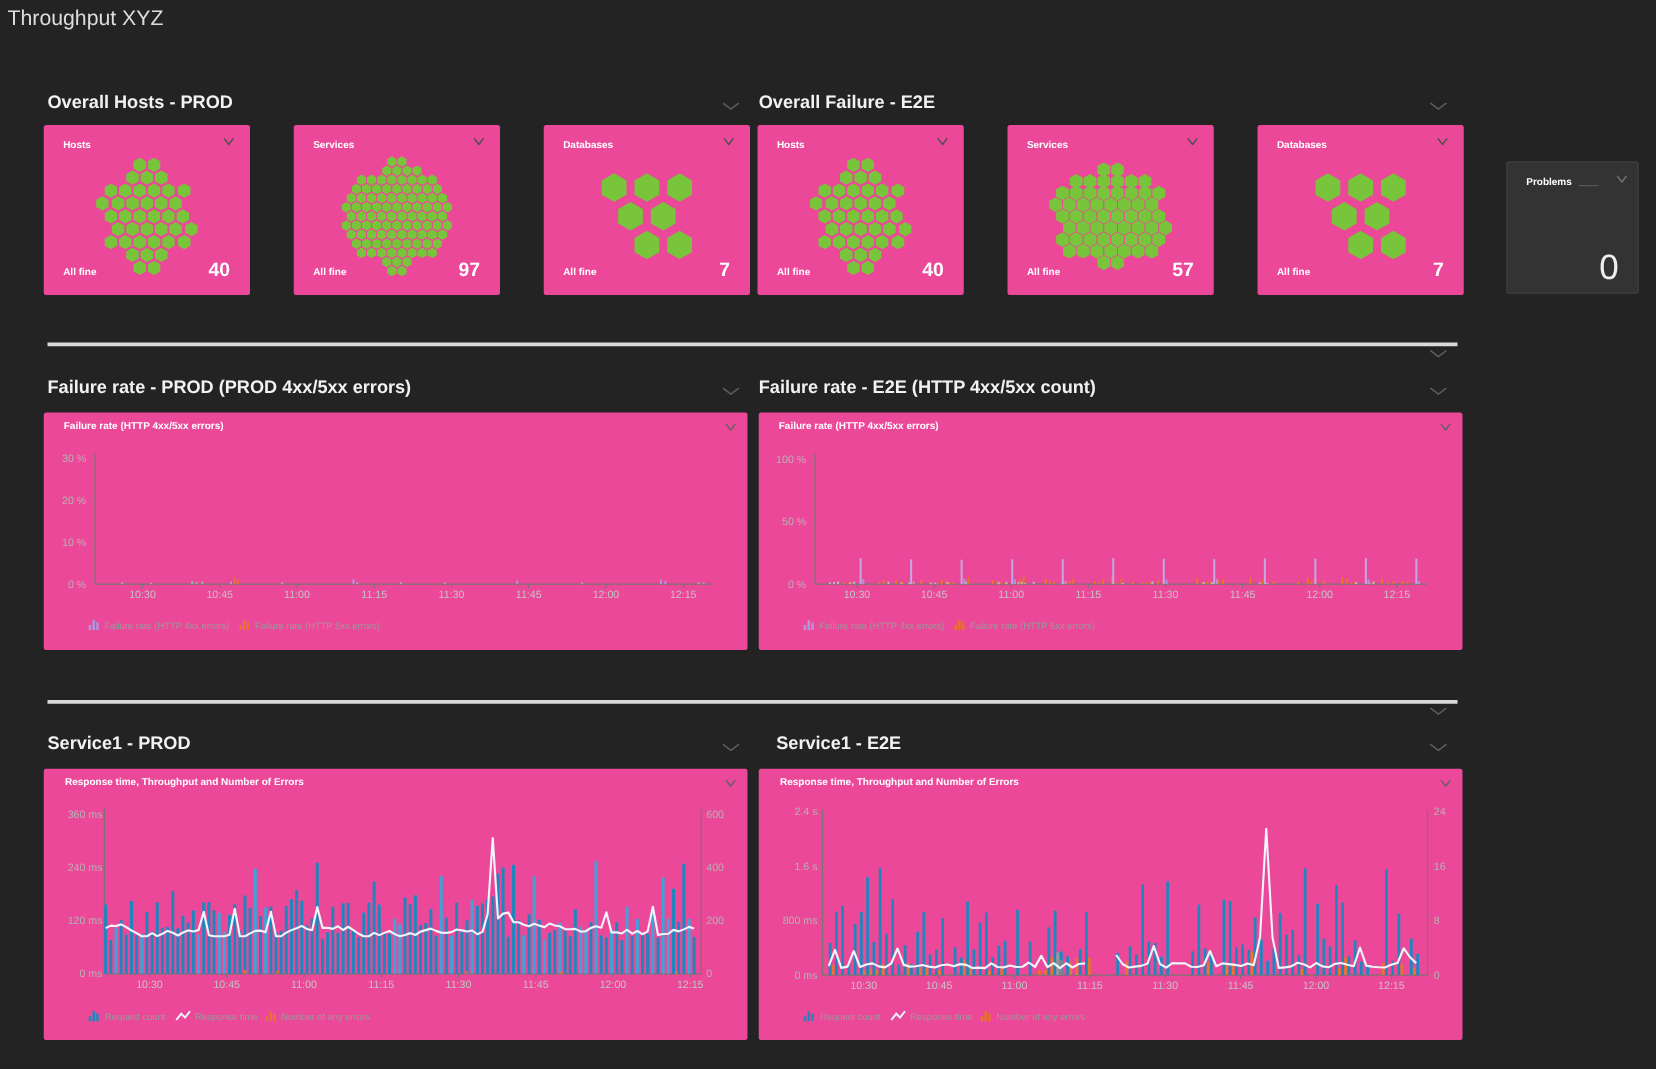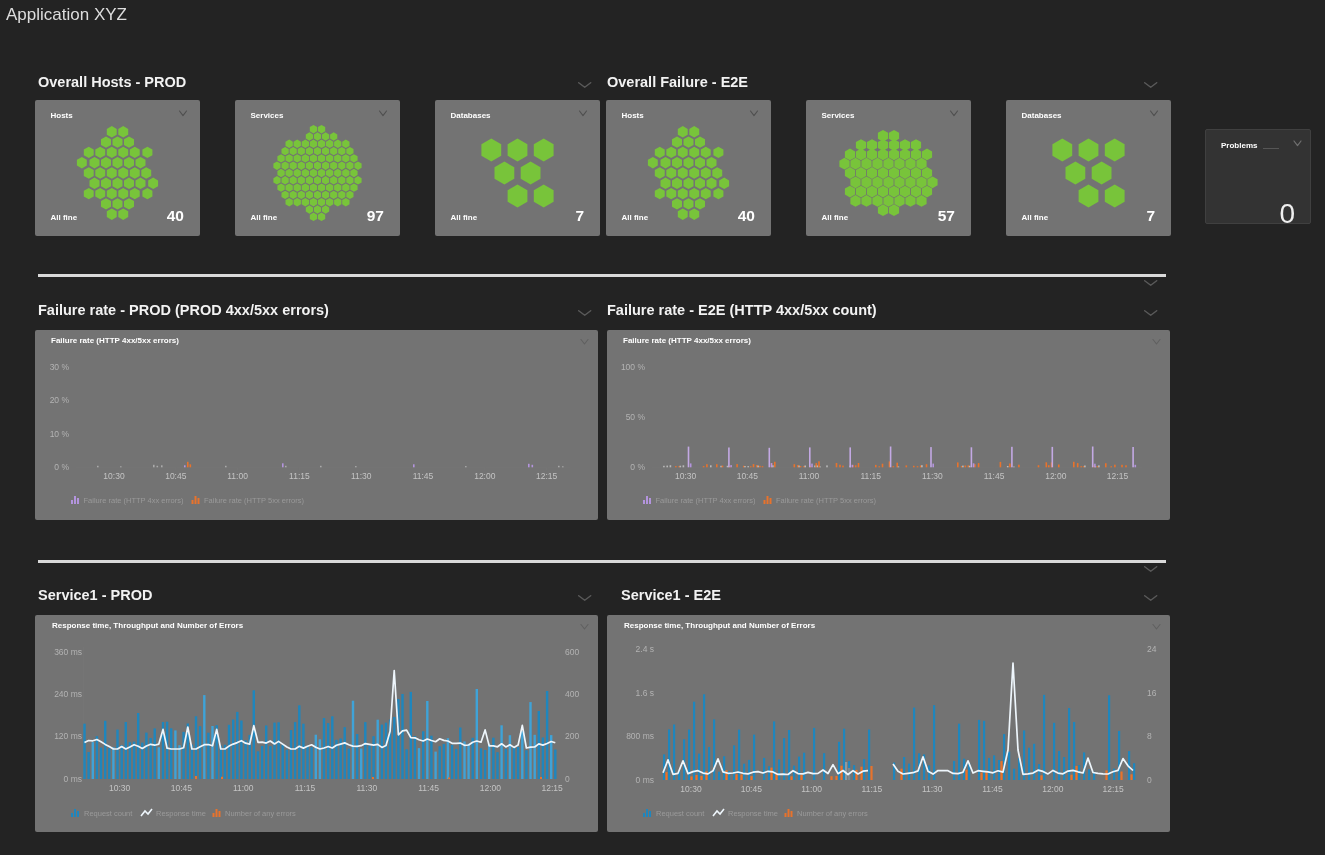--- a/index.html
+++ b/index.html
@@ -14,7 +14,7 @@
 svg { position:absolute; left:0; top:0; }
 .tile svg { position:static; display:block; }
 </style></head><body>
-<div class="abs" style="left:6px;top:5px;font-size:17px;color:#dddddd">Application XYZ</div>
+<div class="abs" style="left:6px;top:5px;font-size:17px;color:#dddddd">Throughput XYZ</div>
 <div class="sh" style="left:38px;top:74px">Overall Hosts - PROD</div>
 <svg class="abs" style="left:578px;top:82px" width="14" height="7">
     <polyline points="0.7,0.7 6.7,5.3 12.7,0.7" fill="none" stroke="#5a5a5a" stroke-width="1.4" stroke-linecap="round" stroke-linejoin="round"></polyline>

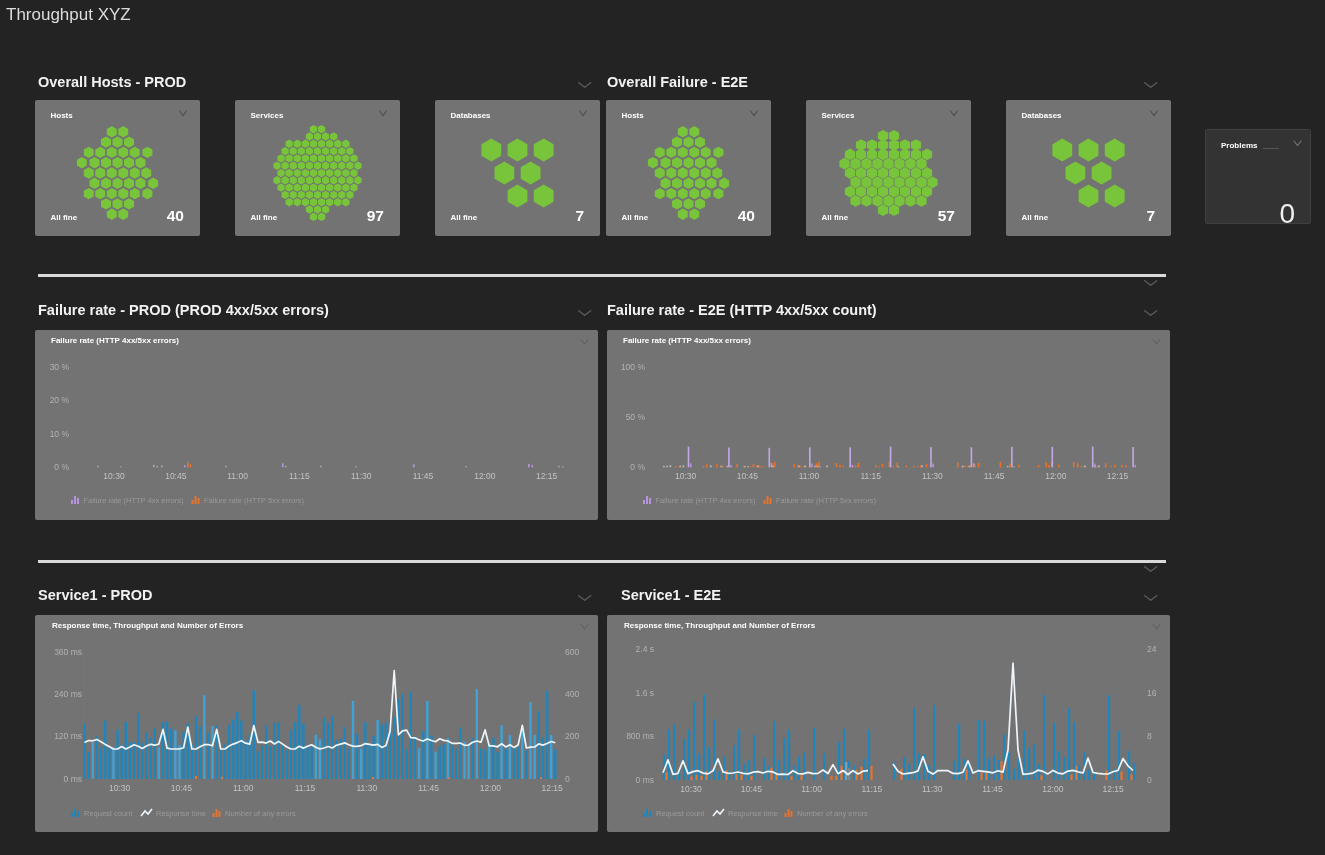--- a/index.html
+++ b/index.html
@@ -3,7 +3,7 @@
 * { margin:0; padding:0; box-sizing:border-box; }
 body { width:1325px; height:855px; background:#232323; font-family:"Liberation Sans",sans-serif; overflow:hidden; }
 .abs { position:absolute; }
-.tile { position:absolute; background:#737373; border-radius:2px; }
+.tile { position:absolute; background:#ec4899; border-radius:2px; }
 .sh { position:absolute; font-size:14.5px; font-weight:bold; color:#f2f2f2; }
 .th { font-size:8px; font-weight:bold; fill:#ffffff; font-family:"Liberation Sans",sans-serif; }
 .num { font-size:15.5px; font-weight:bold; fill:#ffffff; font-family:"Liberation Sans",sans-serif; }

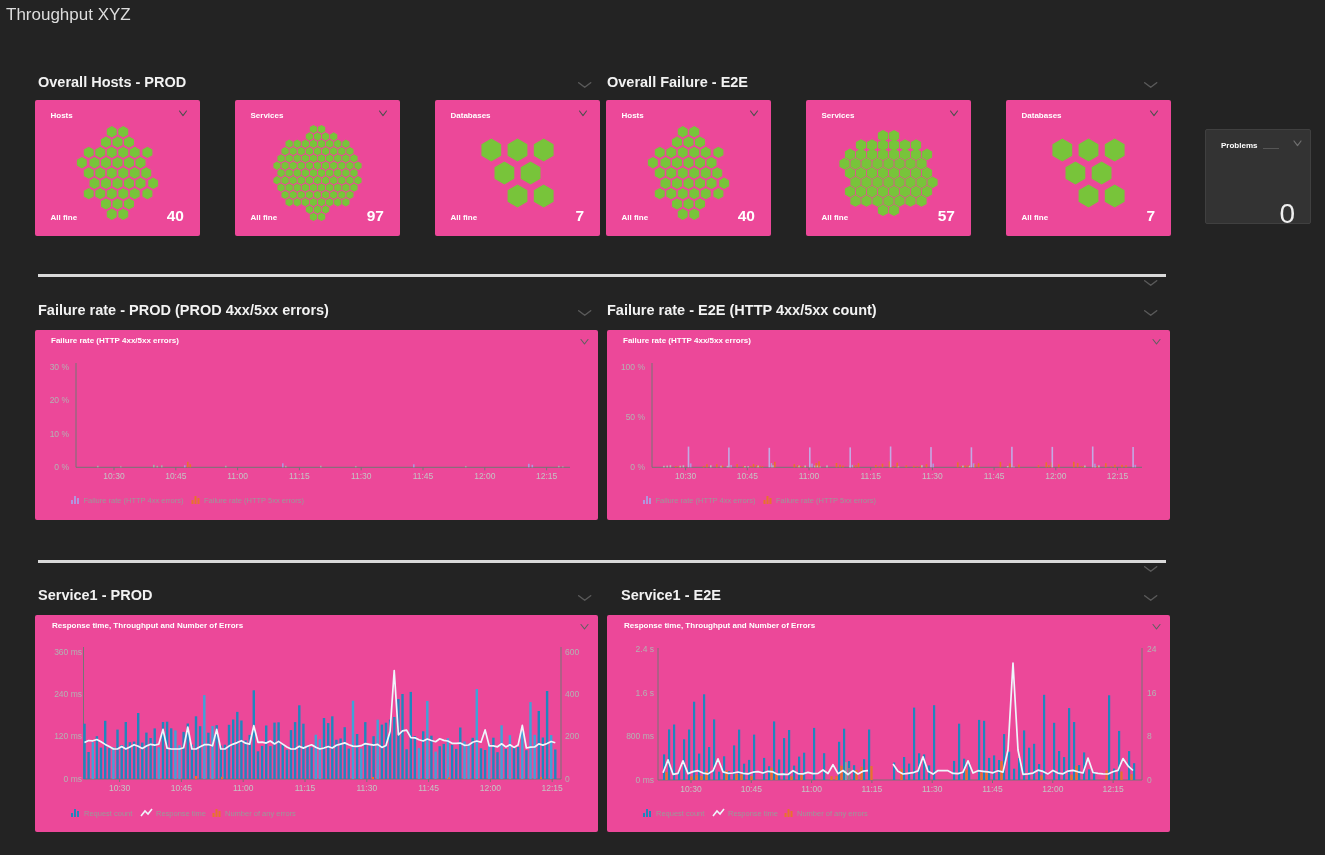--- a/index.html
+++ b/index.html
@@ -319,7 +319,7 @@
 <text x="149" y="121" class="num" text-anchor="end">7</text>
 </svg>
   </div>
-<div class="tile" style="left:1205px;top:129px;width:106px;height:95px;background:#333333;border:1px solid #404040">
+<div class="tile" style="left:1205px;top:129px;width:106px;height:106px;background:#333333;border:1px solid #404040">
 <svg width="104" height="105">
 <text x="15" y="18" class="th">Problems</text>
 <line x1="57" y1="18.5" x2="73" y2="18.5" stroke="#565656" stroke-width="1"></line>

